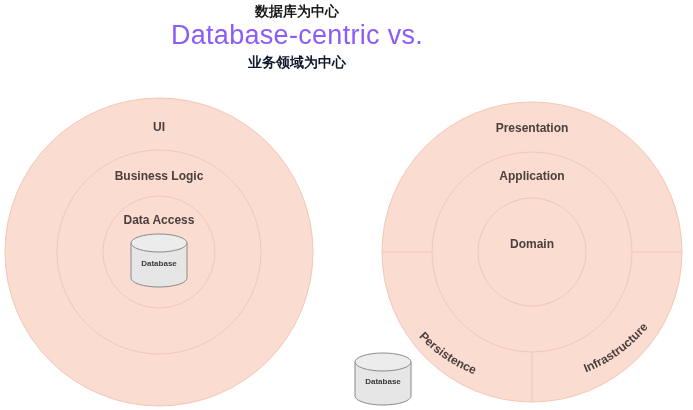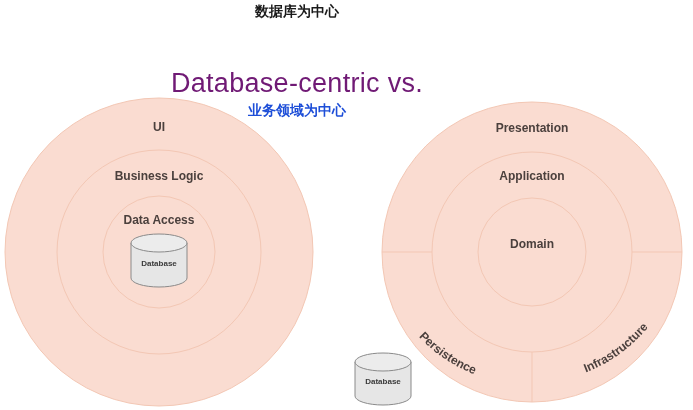--- a/index.html
+++ b/index.html
@@ -92,10 +92,9 @@
     font-family: "Liberation Sans", sans-serif;
     font-size: 27px;
     font-weight: 300;
-    color: #701a75;
+    color: #8b5cf6;
     line-height: 30px;
     letter-spacing: 0.3px;
-    margin-top: 48px;
   }
   .cn-bottom {
     font-family: "DejaVu Sans", sans-serif;

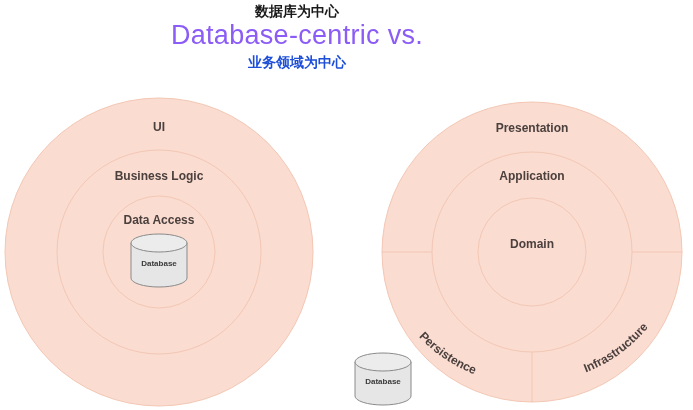--- a/index.html
+++ b/index.html
@@ -100,7 +100,7 @@
     font-family: "DejaVu Sans", sans-serif;
     font-size: 14px;
     font-weight: bold;
-    color: #1d4ed8;
+    color: #0f172a;
     line-height: 18px;
     margin-top: 3px;
   }

